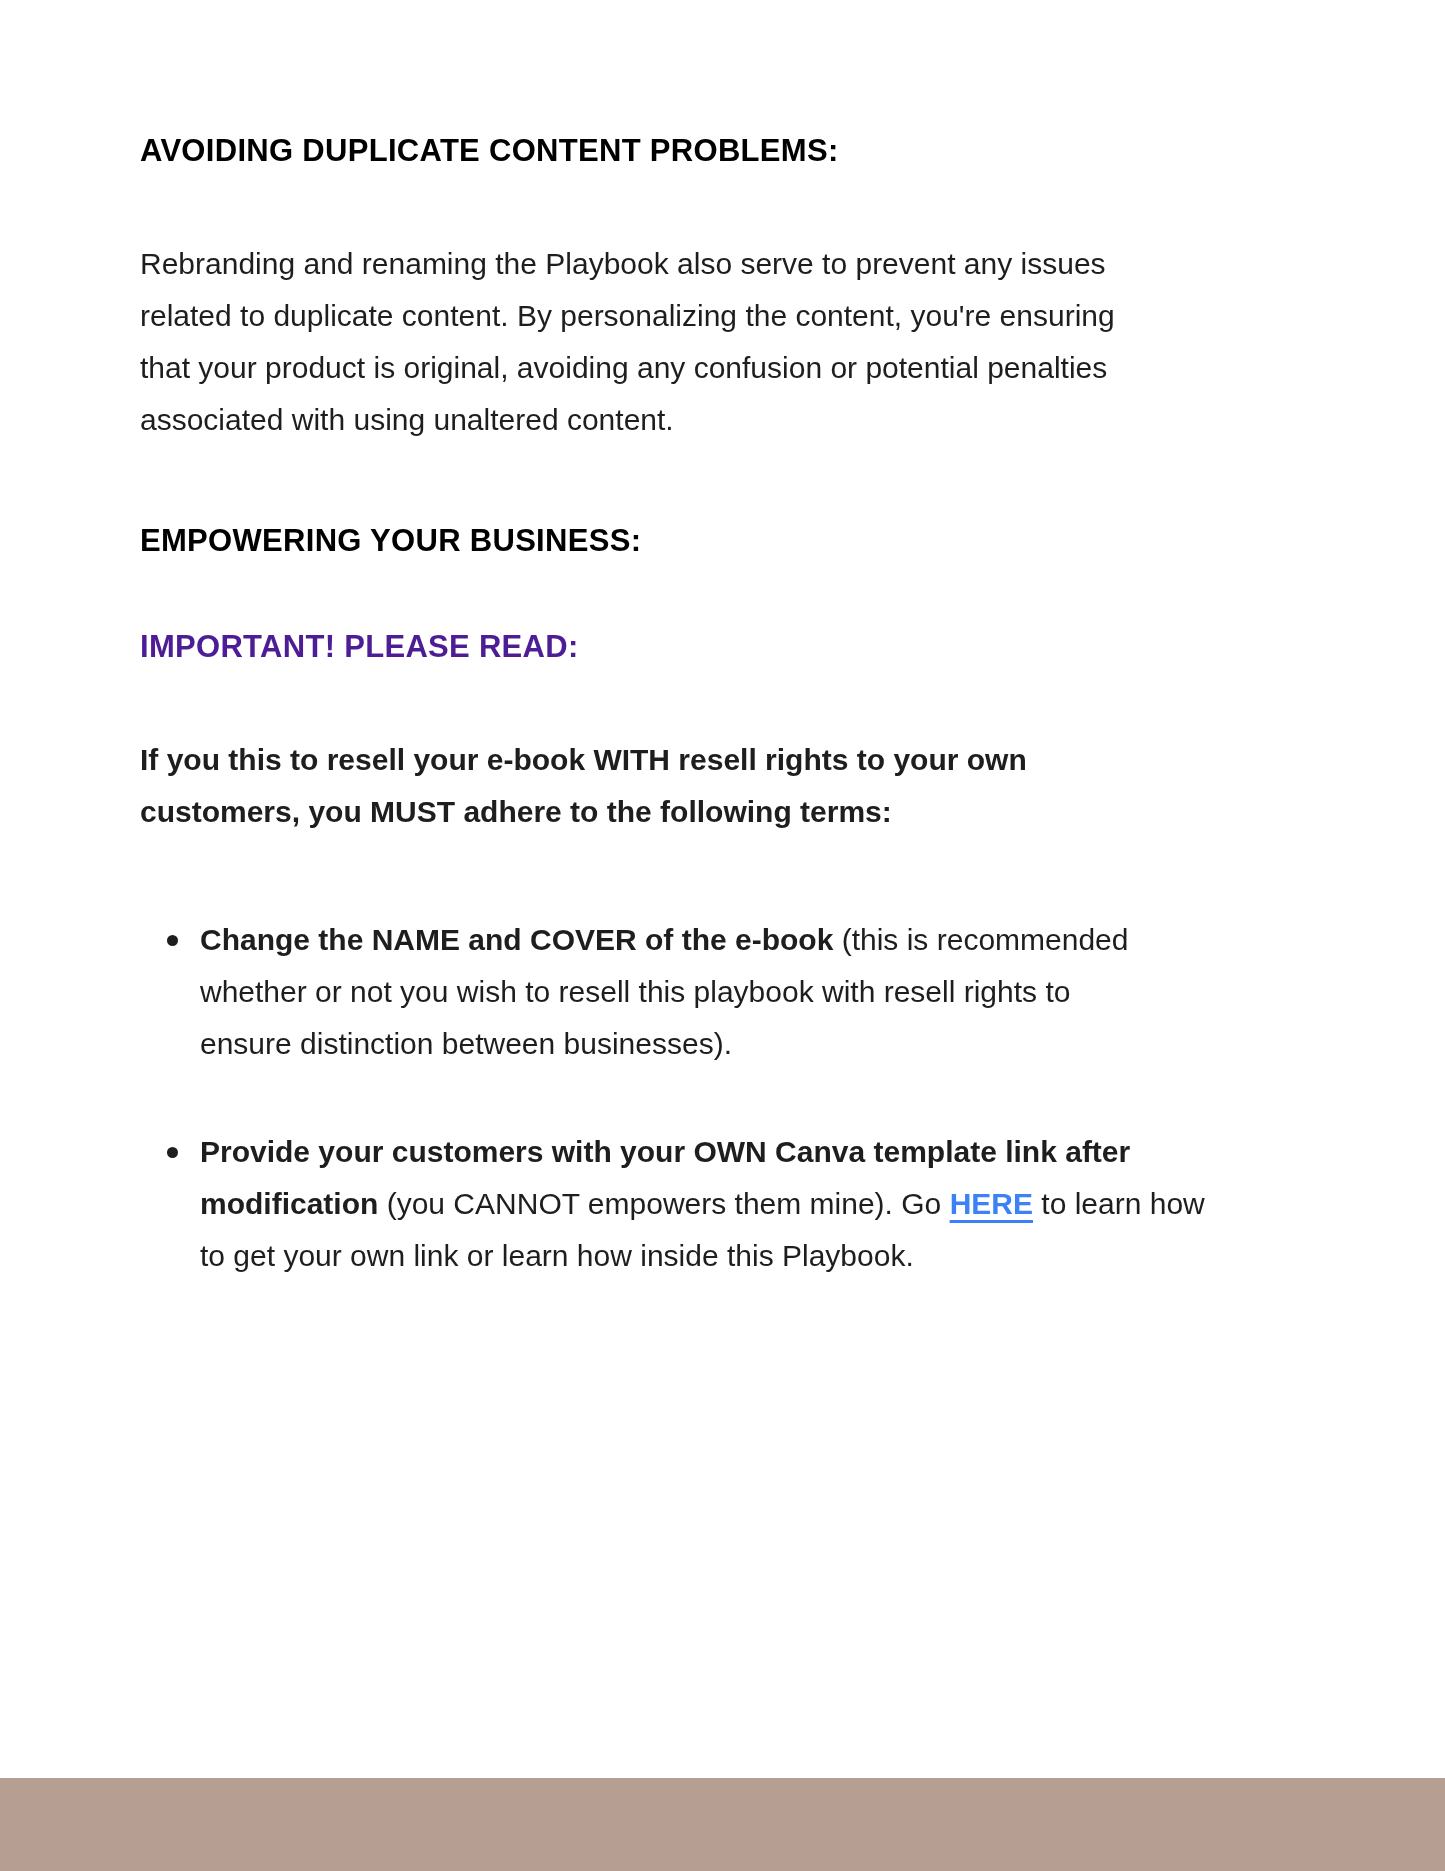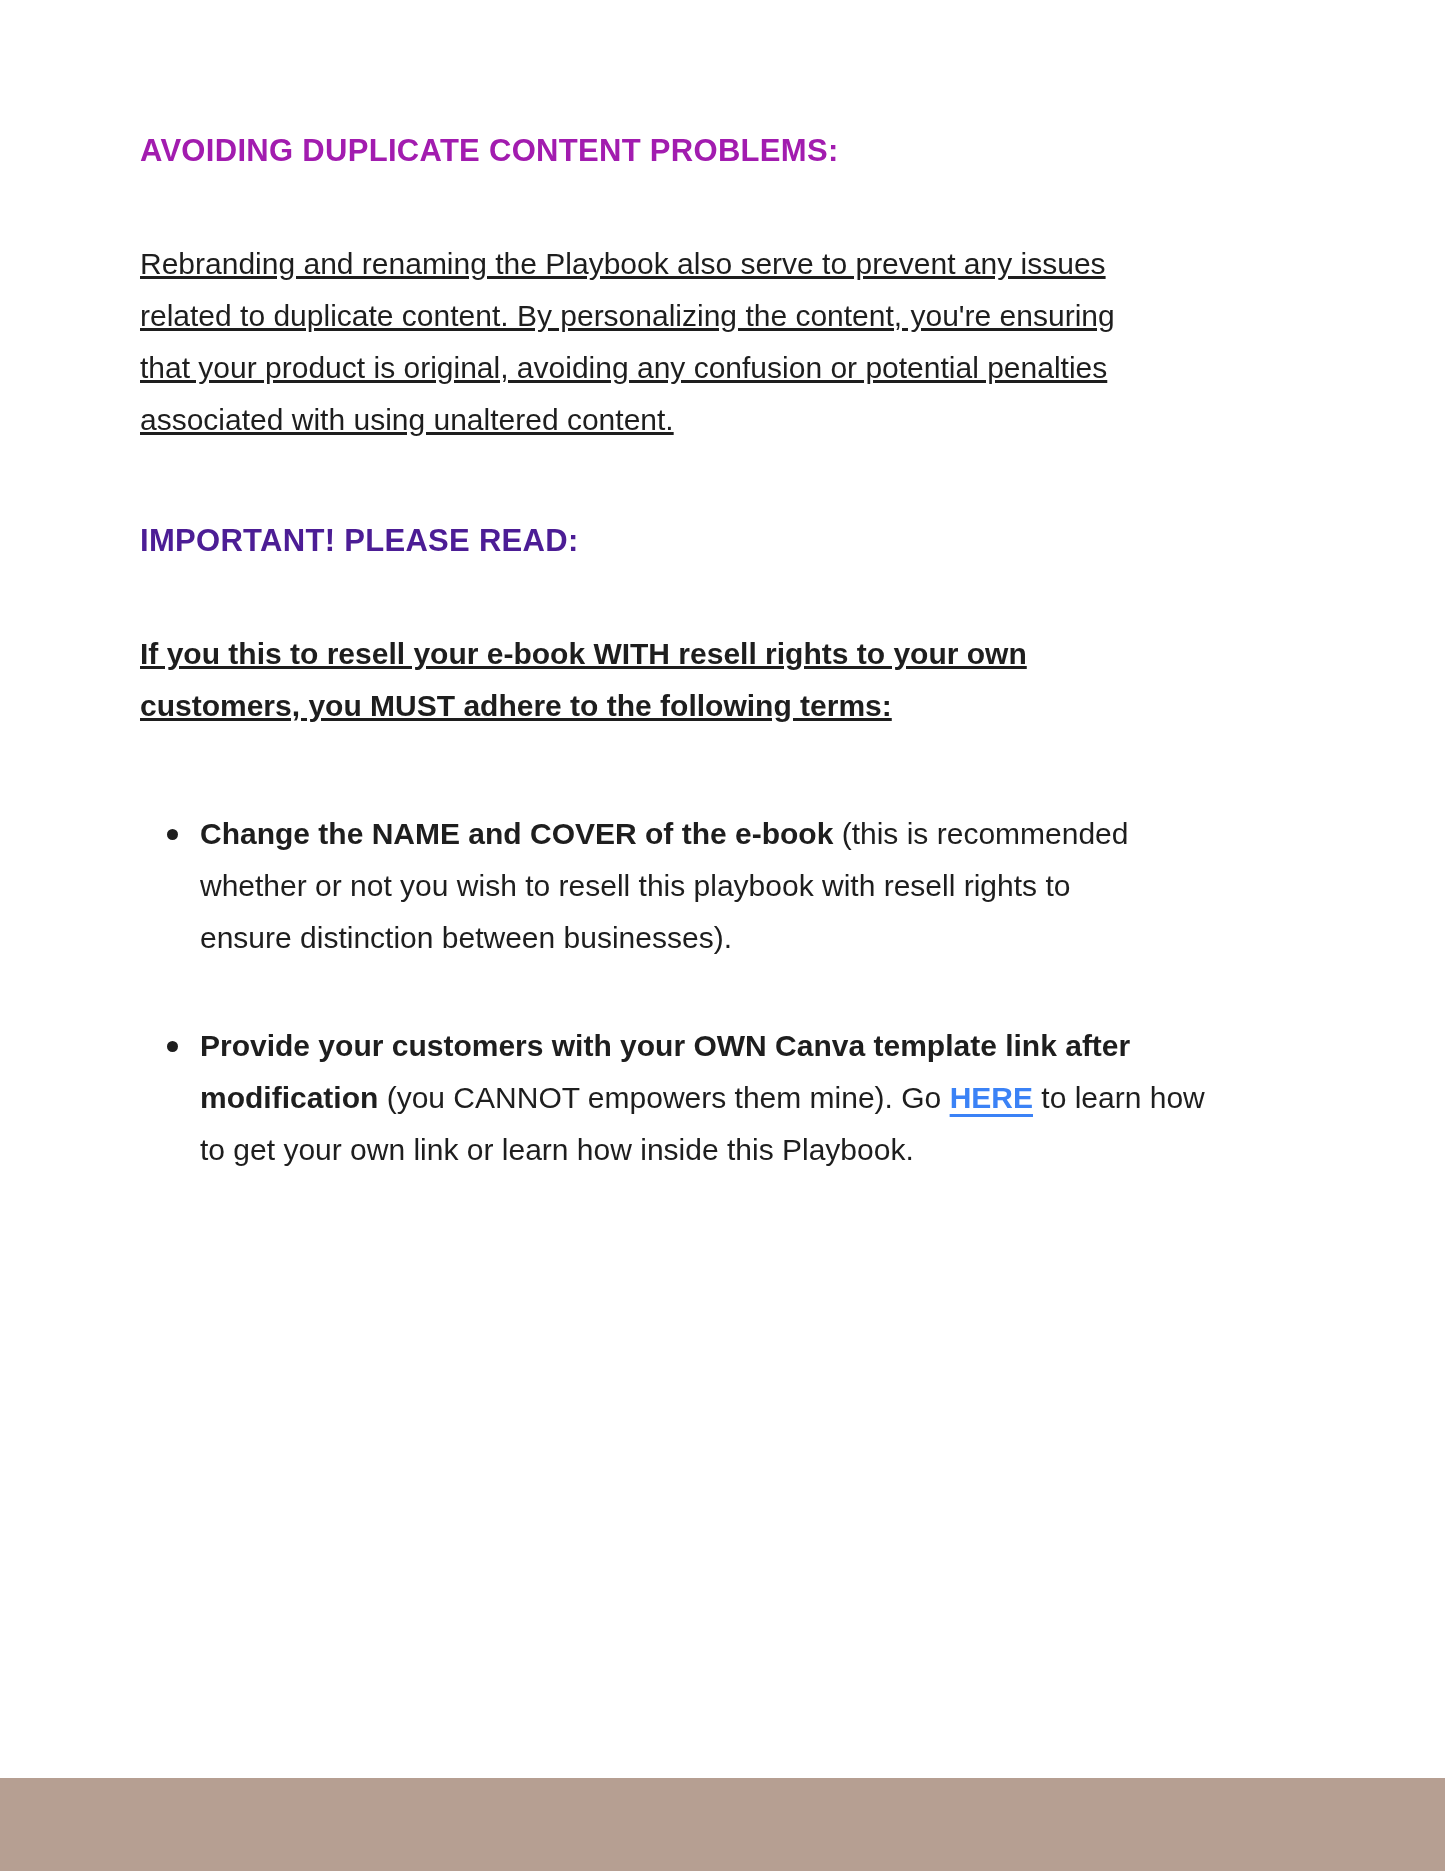--- a/index.html
+++ b/index.html
@@ -25,7 +25,7 @@
     line-height: 38px;
     font-weight: 700;
     letter-spacing: 0.3px;
-    color: #a21caf;
+    color: #000000;
     margin: 0 0 68px 0;
     white-space: pre-line;
   }

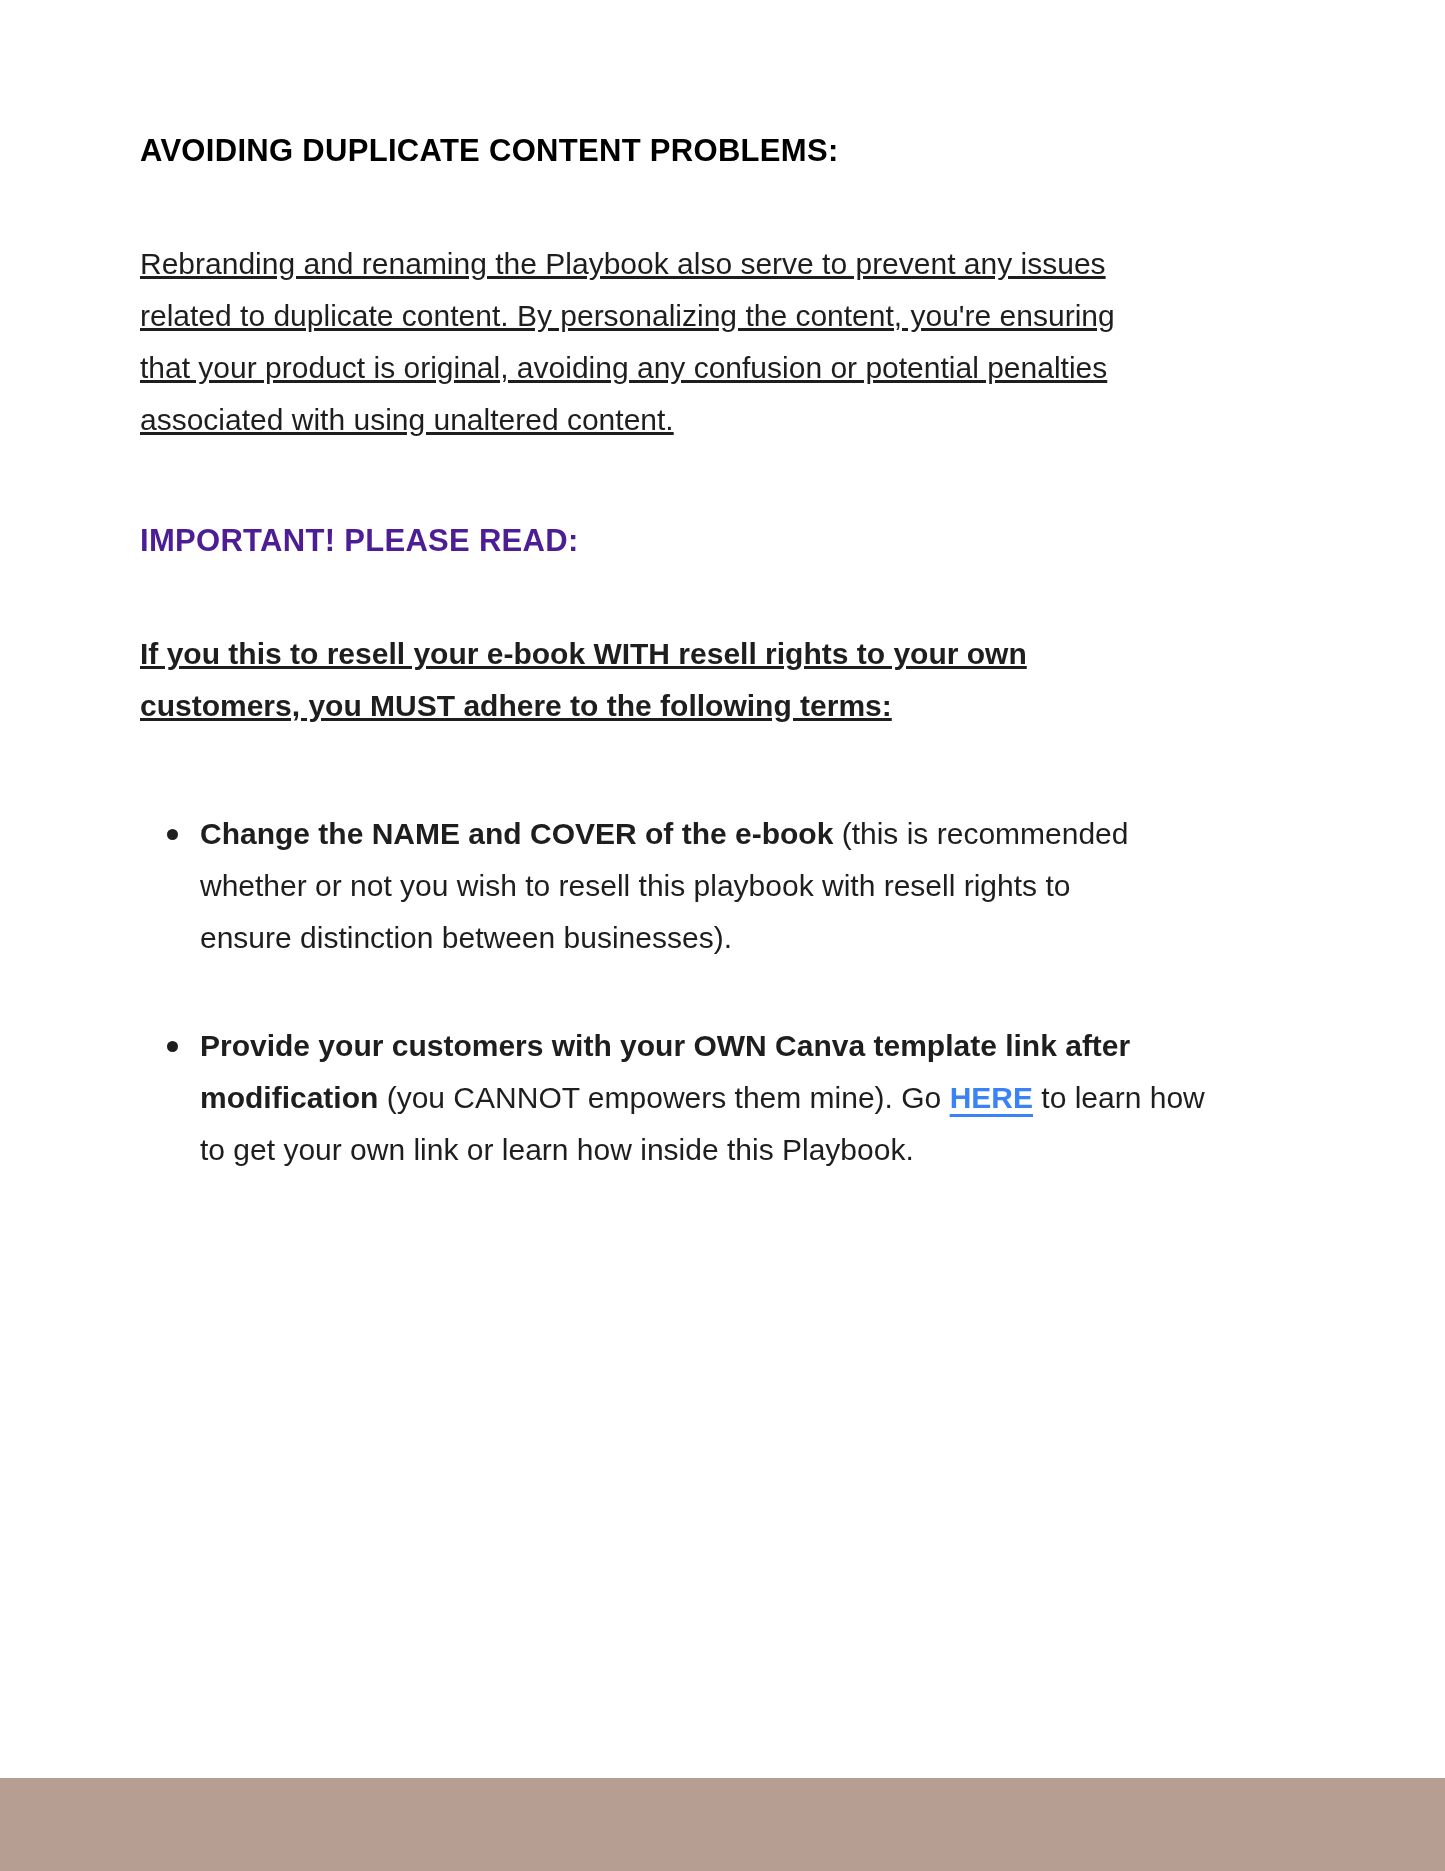--- a/index.html
+++ b/index.html
@@ -37,7 +37,6 @@
     line-height: 52px;
     margin: 0 0 76px 0;
     white-space: pre-line;
-    text-decoration: underline;
   }
   .doc p.bold {
     font-weight: 700;

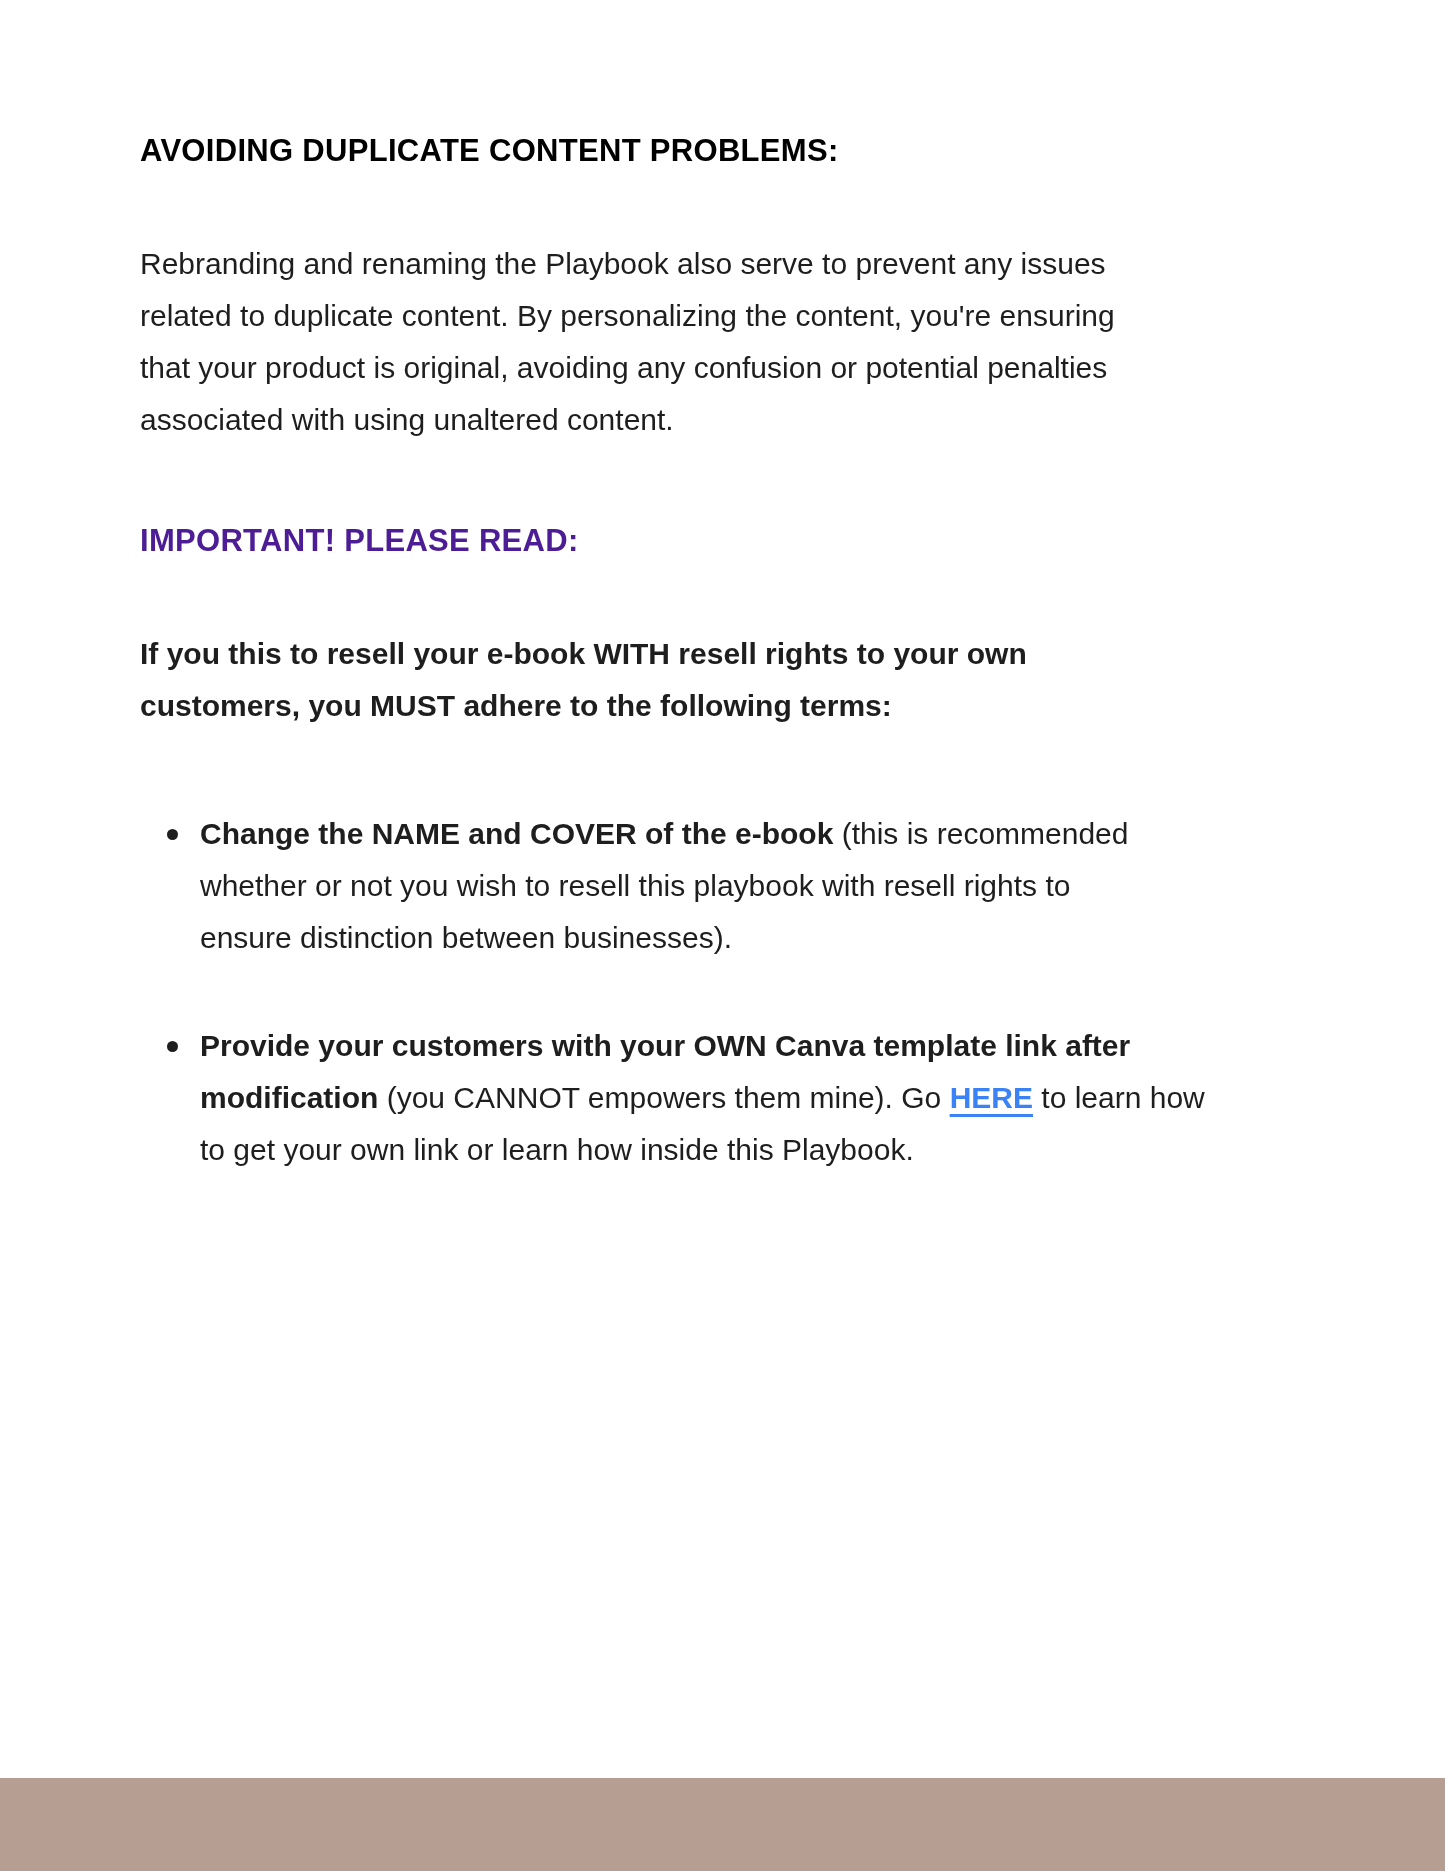--- a/index.html
+++ b/index.html
@@ -99,6 +99,7 @@
 that your product is original, avoiding any confusion or potential penalties
 associated with using unaltered content.</p>
 
+    <h2>EMPOWERING YOUR BUSINESS:</h2>
 
 
     <h2 class="accent">IMPORTANT! PLEASE READ:</h2>

